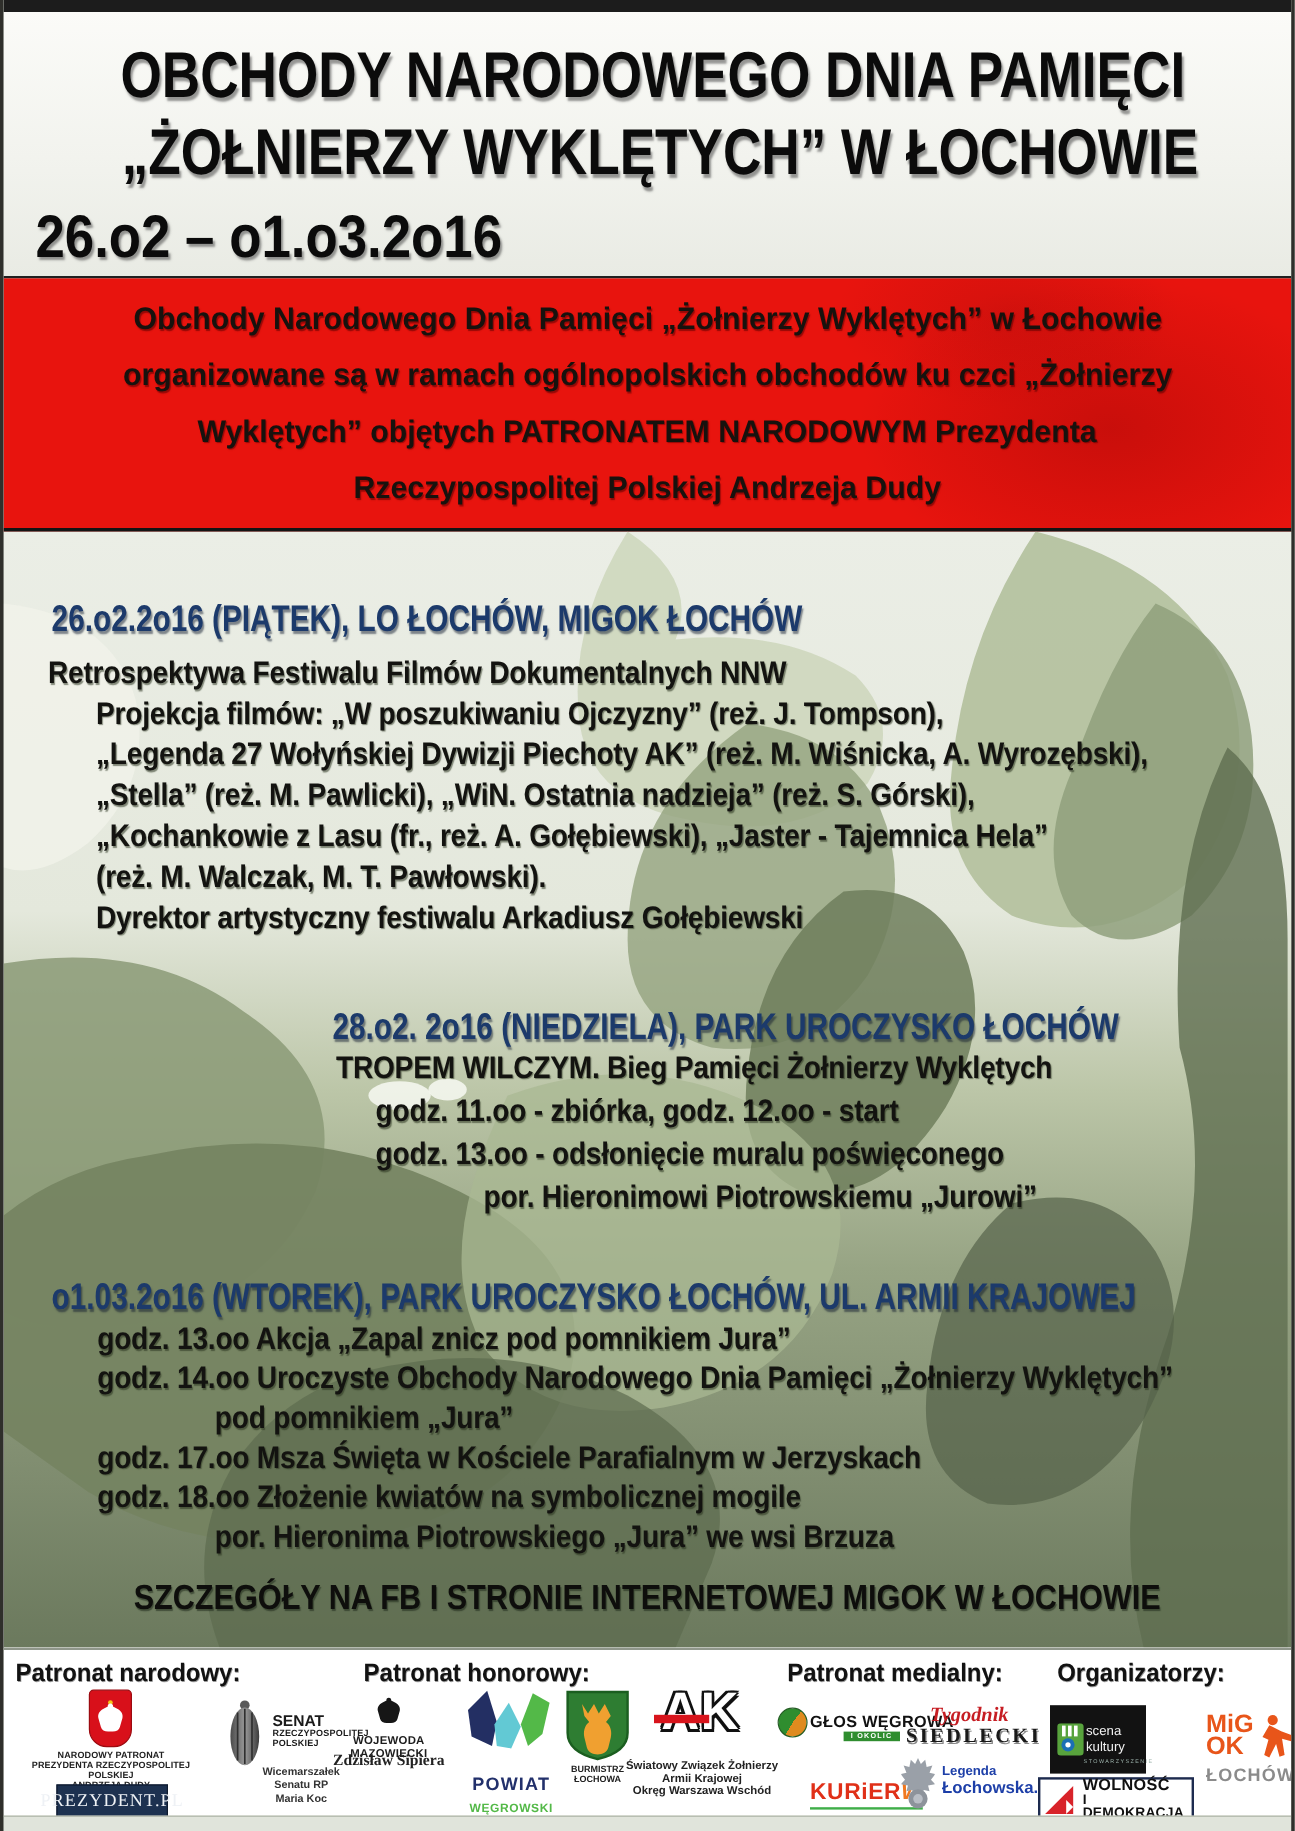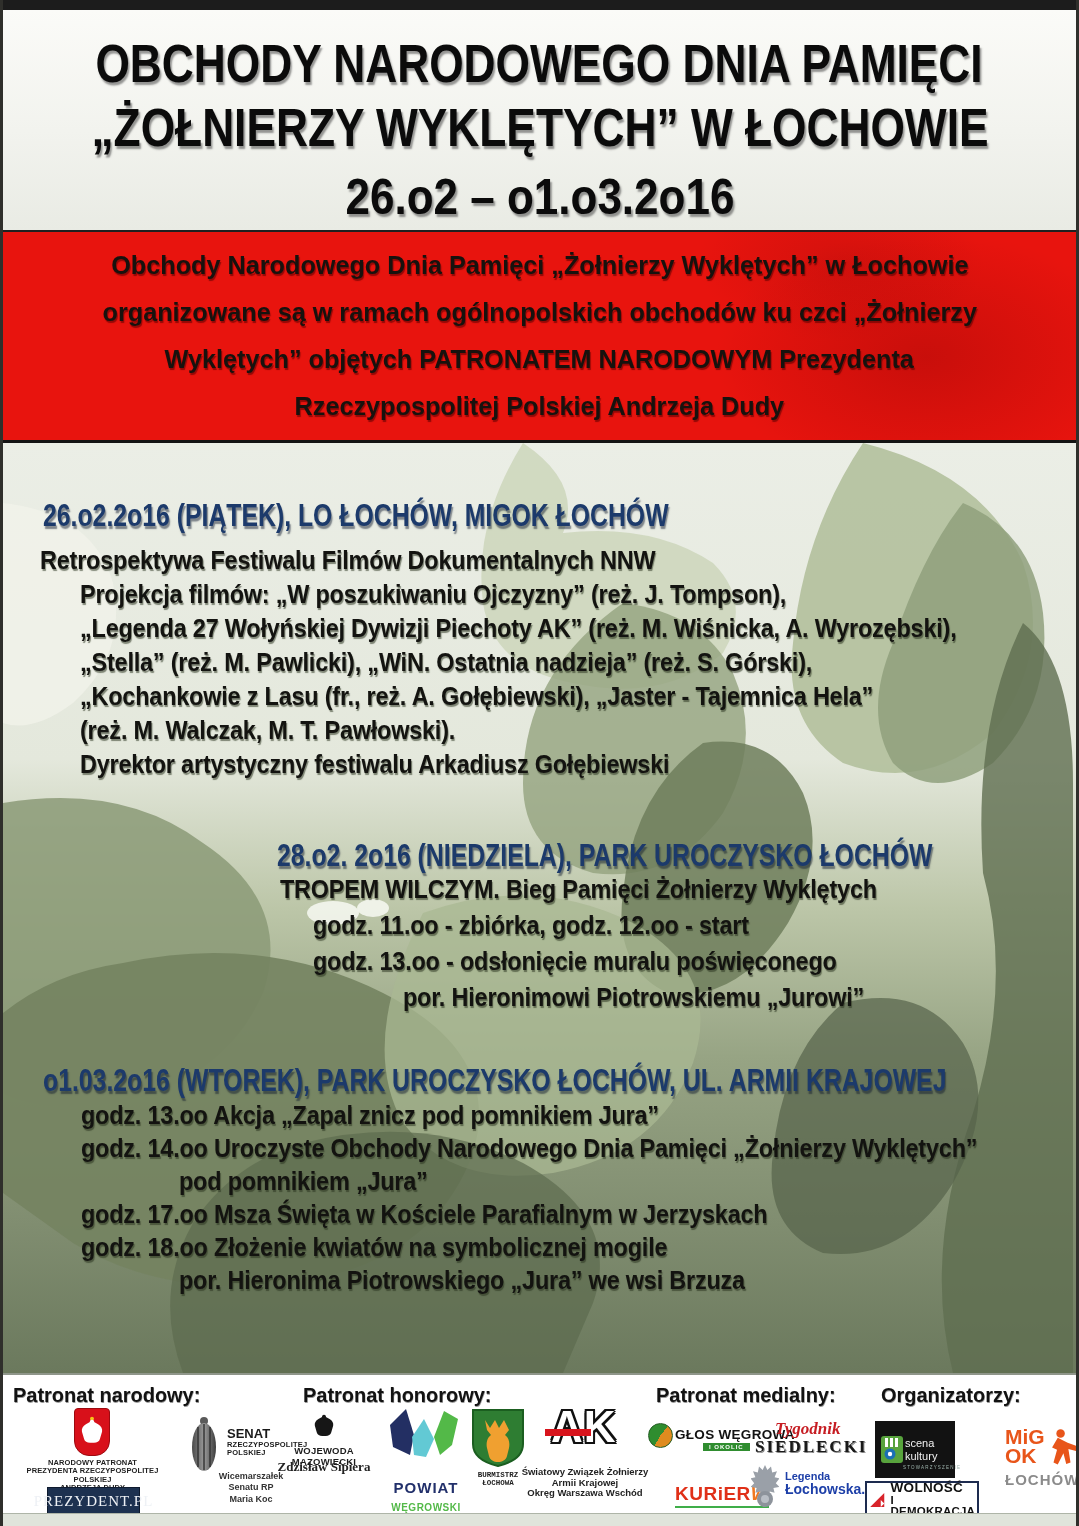--- a/index.html
+++ b/index.html
@@ -15,7 +15,7 @@
     background:linear-gradient(180deg,#fbfbf8 0%,#f2f3ee 55%,#e9ebe4 100%);
     border-bottom:2px solid #202020;box-sizing:border-box;
   }
-  .t-line{position:absolute;left:0;width:100%;display:flex;justify-content:center;white-space:nowrap;}
+  .t-line{position:absolute;left:0;width:100%;display:flex;white-space:nowrap;}
   .t-line span{
     display:inline-block;transform:scaleX(.82);transform-origin:50% 50%;
     font-weight:700;color:#0b0b0b;letter-spacing:0px;

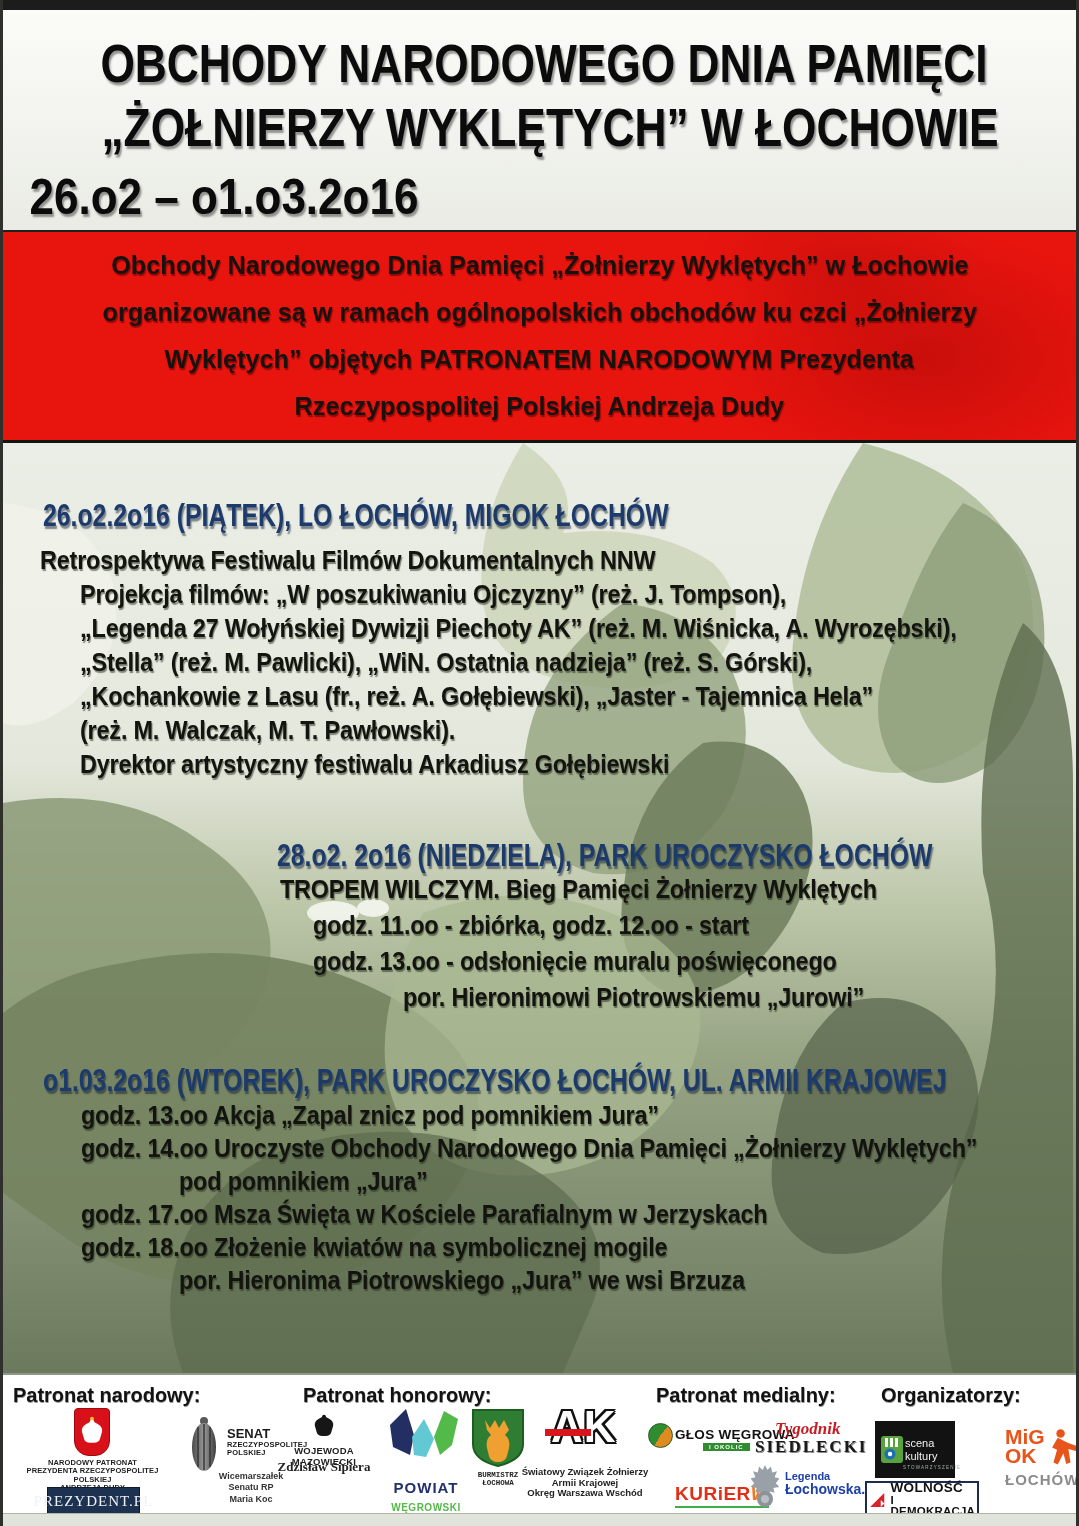--- a/index.html
+++ b/index.html
@@ -201,6 +201,9 @@
   <div class="sched" style="left:78px;top:1232px;">godz. 18.oo Złożenie kwiatów na symbolicznej mogile</div>
   <div class="sched" style="left:176px;top:1265px;">por. Hieronima Piotrowskiego „Jura” we wsi Brzuza</div>
 
+  <div class="details-note">
+    <span>SZCZEGÓŁY NA FB I STRONIE INTERNETOWEJ MIGOK W ŁOCHOWIE</span>
+  </div>
 
   <footer class="footer">
     <div class="f-label" style="left:10px;">Patronat narodowy:</div>

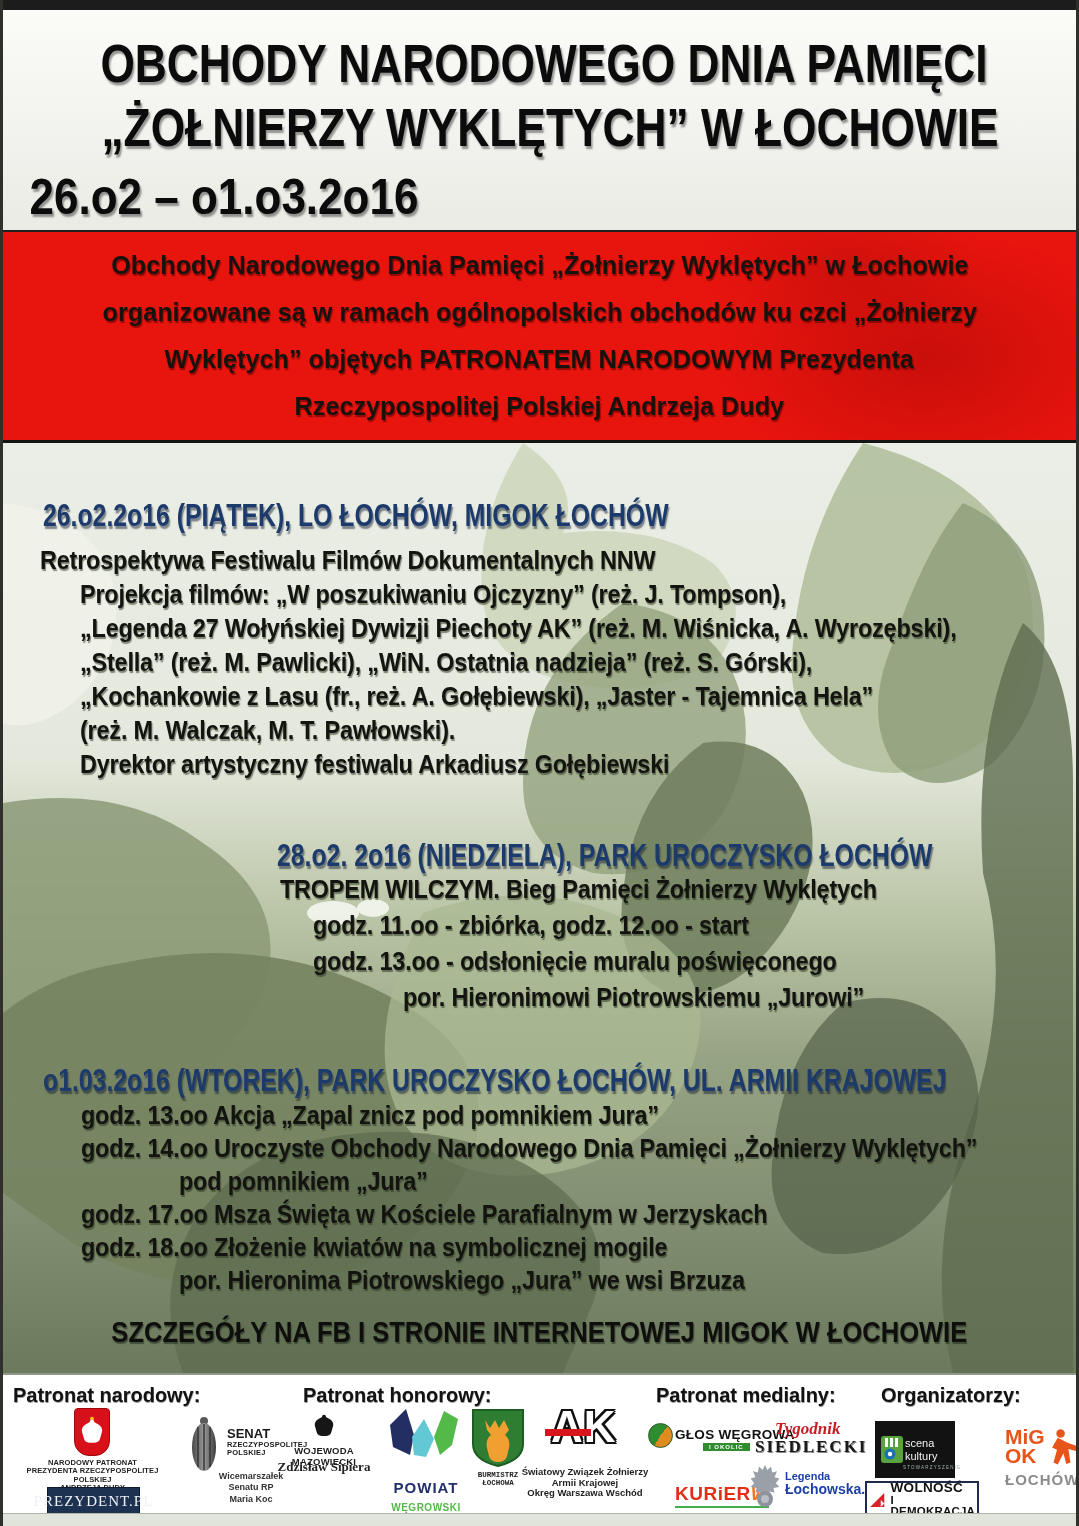--- a/index.html
+++ b/index.html
@@ -87,7 +87,7 @@
   .powiat-cap1{font-size:15px;color:#22306b;letter-spacing:1px;}
   .powiat-cap2{font-size:10px;color:#53b948;letter-spacing:.5px;}
   
-  .burm-cap{font-size:7.5px;font-family:Liberation Mono, monospace;}
+  .burm-cap{font-size:7.5px;}
   
   .ak-letters{
     font-weight:700;font-size:44px;line-height:44px;color:#fff;letter-spacing:1px;font-family:"Liberation Sans",sans-serif;

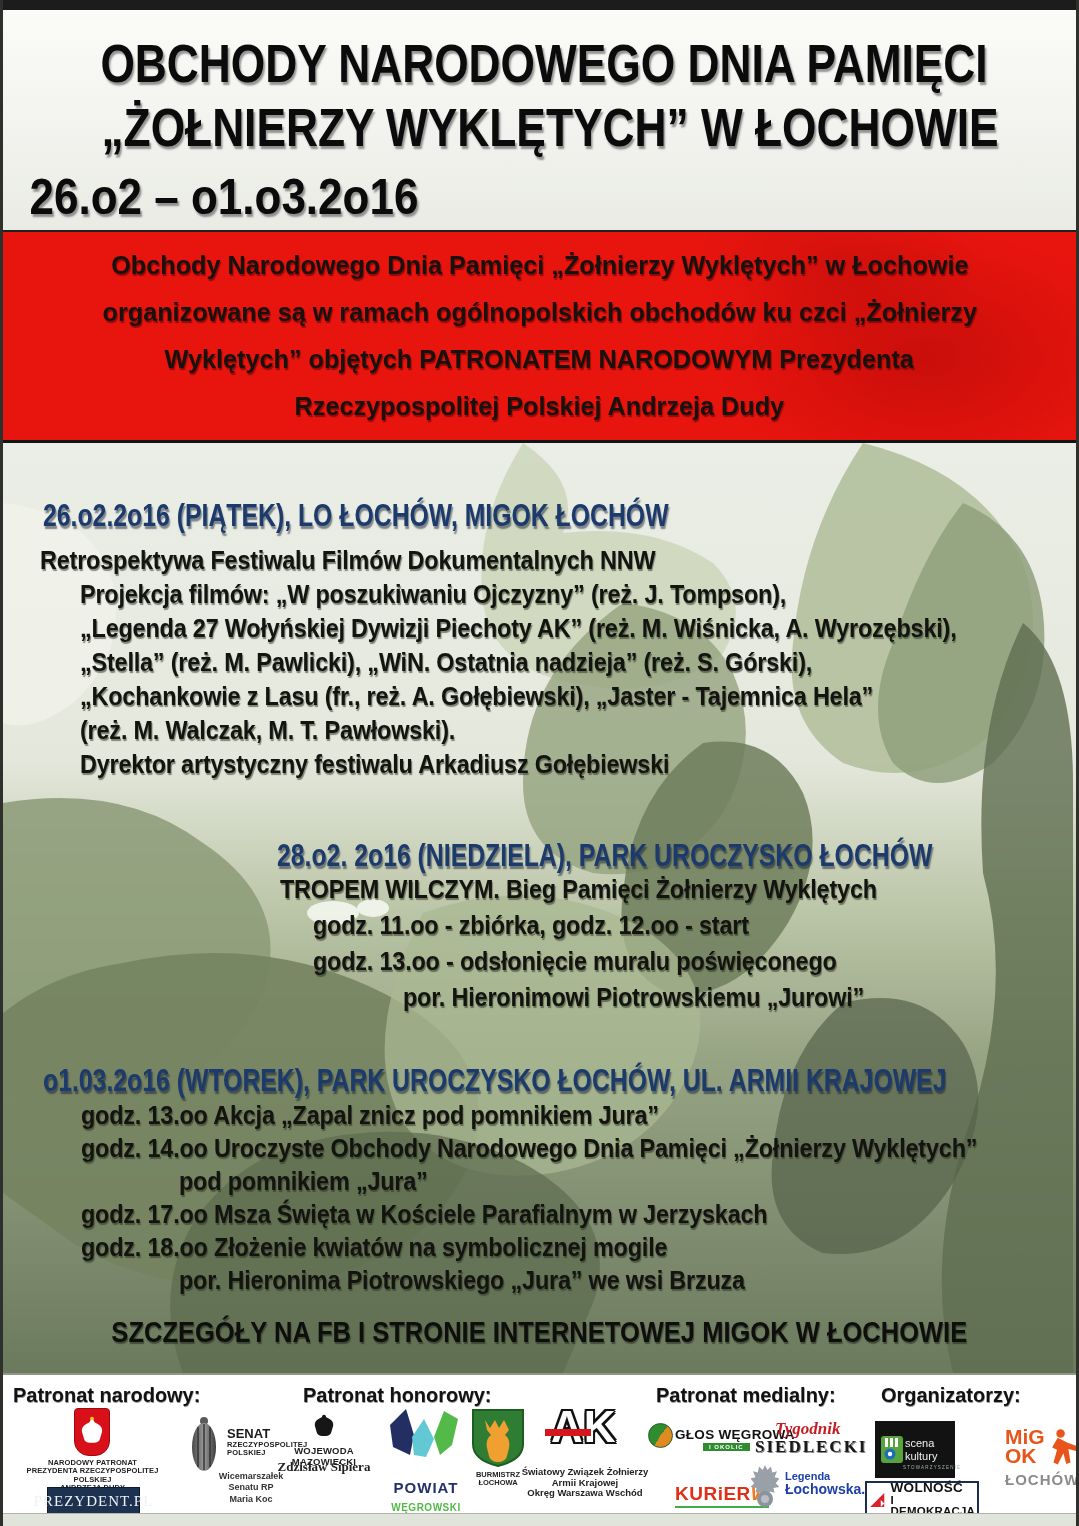--- a/index.html
+++ b/index.html
@@ -114,7 +114,7 @@
   .scena-text{color:#f2f2f2;font-size:11px;line-height:1.15;font-weight:400;}
   .scena-sub{position:absolute;left:28px;top:44px;font-size:4.5px;color:#9fb5ae;letter-spacing:1.2px;}
   
-  .wid-box{width:114px;height:37px;background:#fff;border:2px solid #1d2b4f;display:flex;align-items:center;box-sizing:border-box;padding:2px;}
+  .wid-box{width:130px;height:37px;background:#fff;border:2px solid #1d2b4f;display:flex;align-items:center;box-sizing:border-box;padding:2px;}
   .wid-text{font-weight:700;color:#101010;line-height:1;margin-left:4px;}
   .wid-l1{font-size:13.5px;letter-spacing:.3px;}
   .wid-l2{font-size:11.5px;letter-spacing:.2px;}

